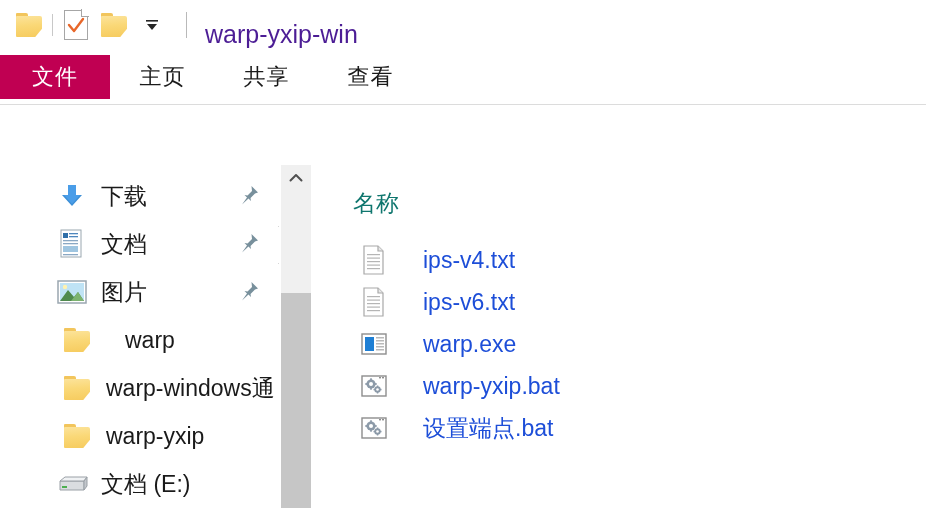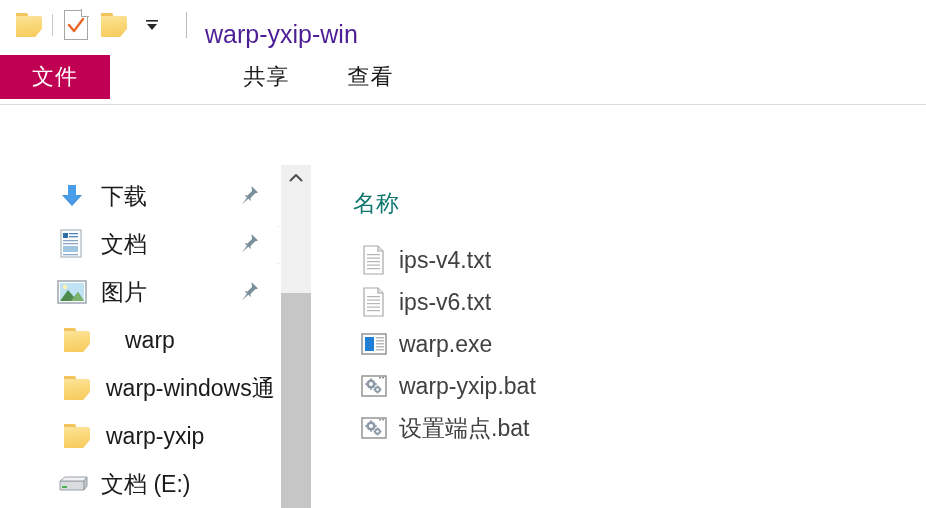--- a/index.html
+++ b/index.html
@@ -141,6 +141,7 @@
 
   <div class="ribbon">
     <div class="tab-file">文件</div>
+    <div class="tab" style="left:120px;width:85px;">主页</div>
     <div class="tab" style="left:224px;width:85px;">共享</div>
     <div class="tab" style="left:328px;width:85px;">查看</div>
   </div>

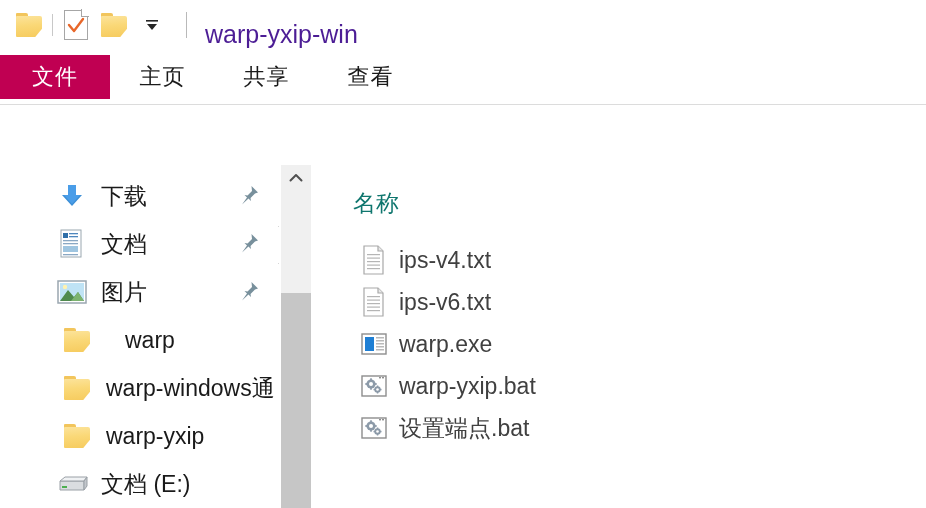--- a/index.html
+++ b/index.html
@@ -84,7 +84,7 @@
   .col-header { position: absolute; left: 42px; top: 23px; font-size: 23px; color: #0f766e; }
   .file-row { position: absolute; left: 0; width: 615px; height: 42px; display: flex; align-items: center; }
   .file-icon { width: 30px; height: 32px; margin-left: 48px; flex: 0 0 auto; display: flex; align-items: center; justify-content: center; }
-  .file-label { font-size: 23px; color: #404040; margin-left: 10px; white-space: nowrap; }
+  .file-label { font-size: 23px; color: #1d4ed8; margin-left: 34px; white-space: nowrap; }
 
   
   .doccheck { position: relative; width: 24px; height: 30px; }

